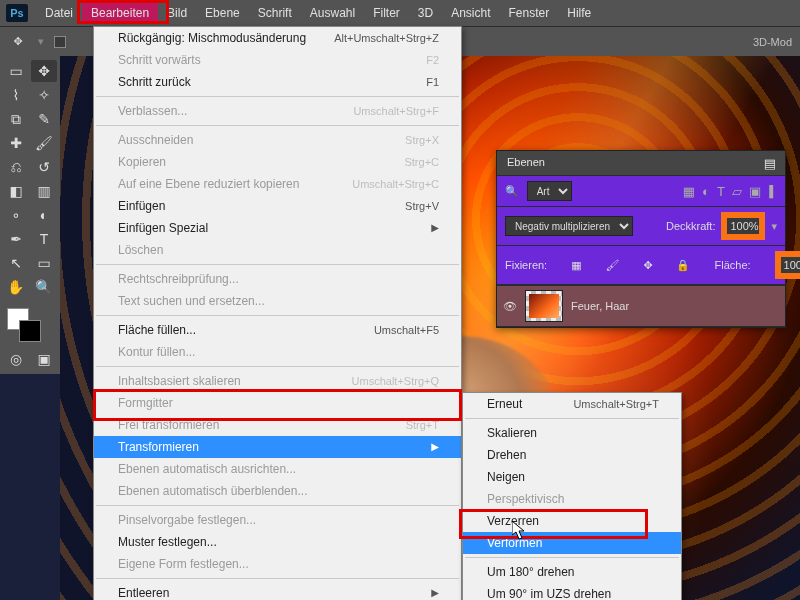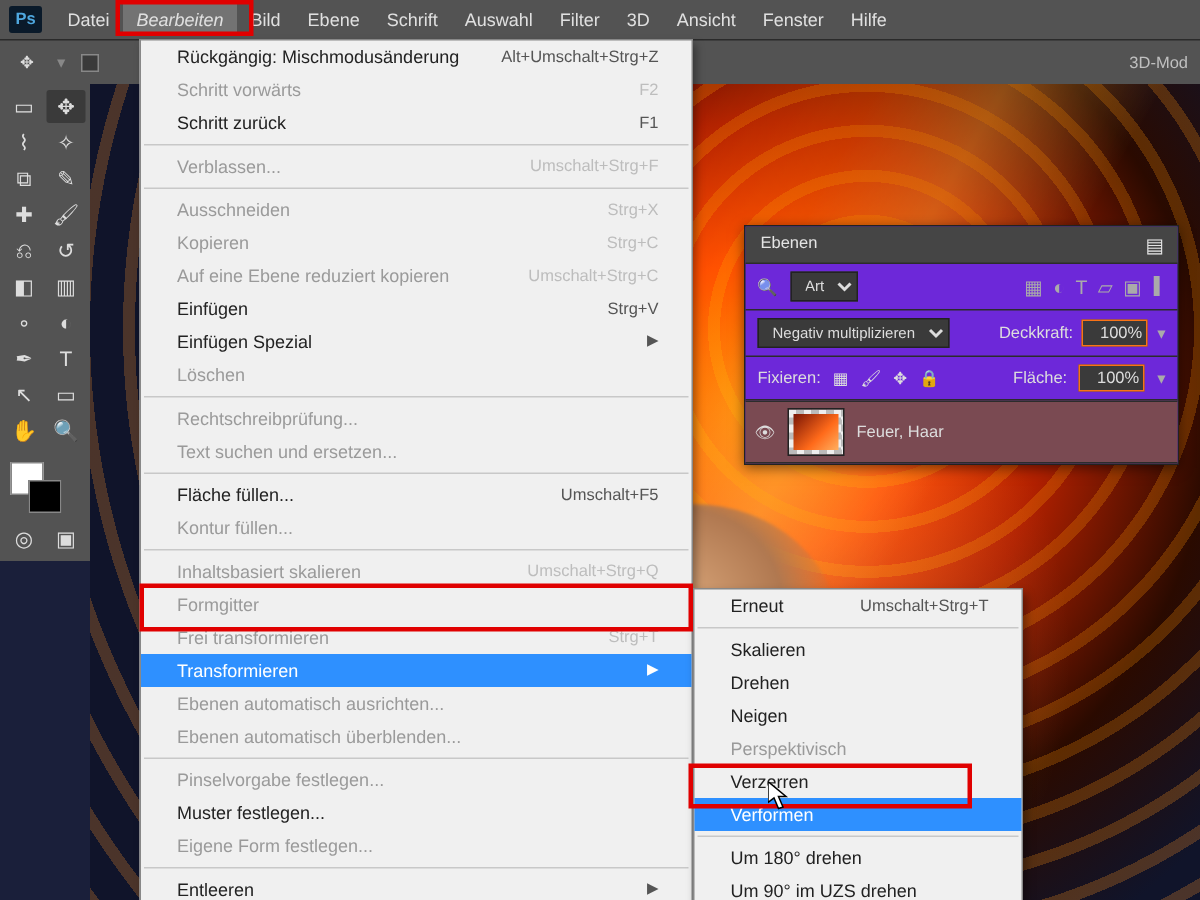--- a/index.html
+++ b/index.html
@@ -9,7 +9,7 @@
 .menubar { height:26px; background:#535353; display:flex; align-items:center; padding:0 6px; font-size:12px; color:#e0e0e0; position:relative; z-index:10; }
 .menubar .ps-logo { width:22px; height:18px; background:#0a1a2a; color:#4fa8e0; font-weight:bold; font-size:11px; display:flex; align-items:center; justify-content:center; border-radius:2px; margin-right:8px; }
 .menubar .menuitem { padding:4px 9px; cursor:pointer; }
-.menubar .menuitem.active { background:#737373;font-style:italic; }
+.menubar .menuitem.active { background:#be185d; }
 .highlight-red { border:3px solid #e00000; position:absolute; pointer-events:none; z-index:50; }
 
 

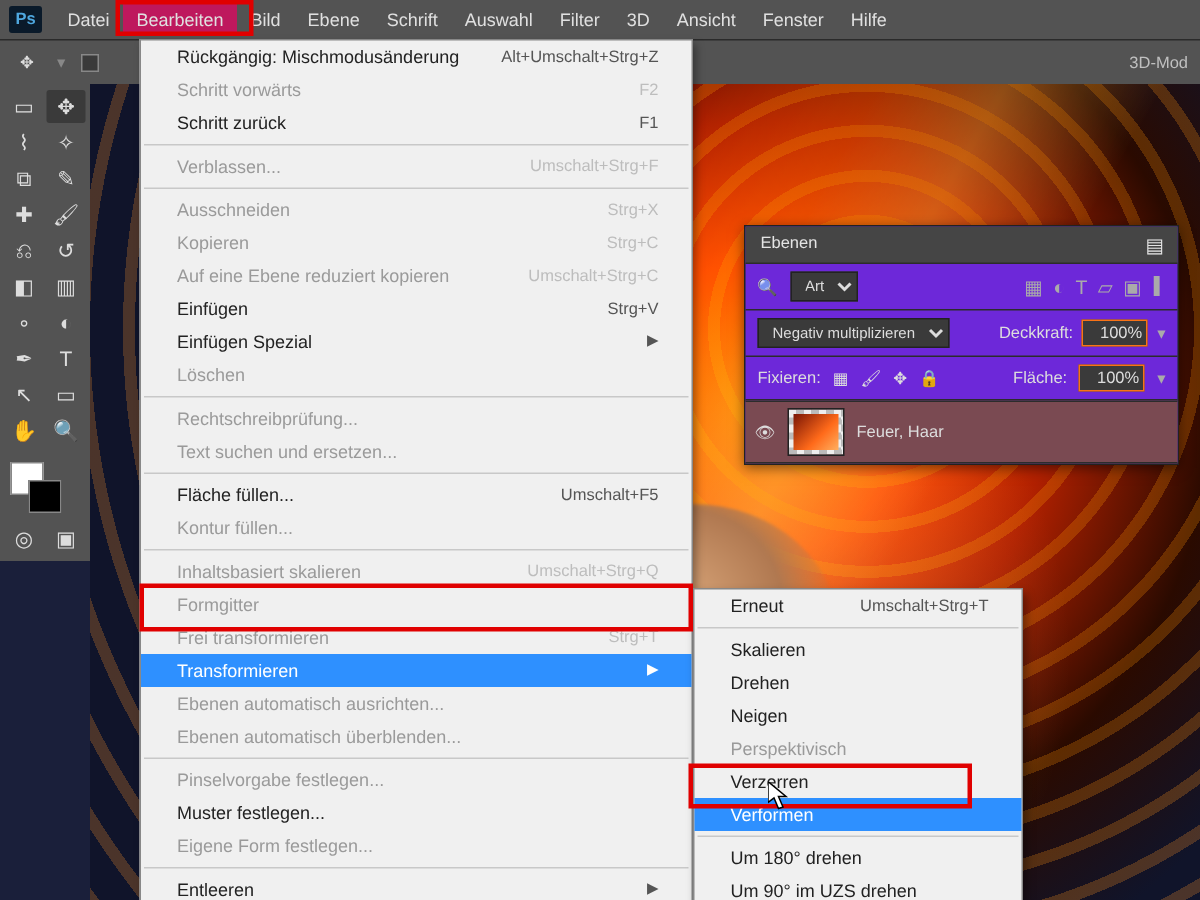--- a/index.html
+++ b/index.html
@@ -58,7 +58,7 @@
 .panel select,.panel .sel { background:#3a3a3a; border:1px solid #222; color:#ddd; font-size:10px; padding:2px 5px; height:20px; }
 .panel .iconset { display:flex; gap:7px; margin-left:auto; color:#aaa; font-size:13px; }
 .panel .blendrow { display:flex; align-items:center; padding:5px 8px; gap:6px; border-bottom:1px solid #2c2c2c; }
-.panel .numbox { width:44px; background:#3a3a3a; border:1px solid #f97316; color:#ddd; text-align:right; padding:2px 3px; }
+.panel .numbox { width:44px; background:#3a3a3a; border:6px solid #f97316; color:#ddd; text-align:right; padding:2px 3px; }
 .panel .lockrow { display:flex; align-items:center; padding:5px 8px; gap:8px; border-bottom:1px solid #2c2c2c; }
 .panel .layers { background:#3a3a3a; }
 .panel .layer { display:flex; align-items:center; padding:4px 6px; gap:8px; background:#7a4a52; border-top:1px solid #2c2c2c; border-bottom:1px solid #2c2c2c; }

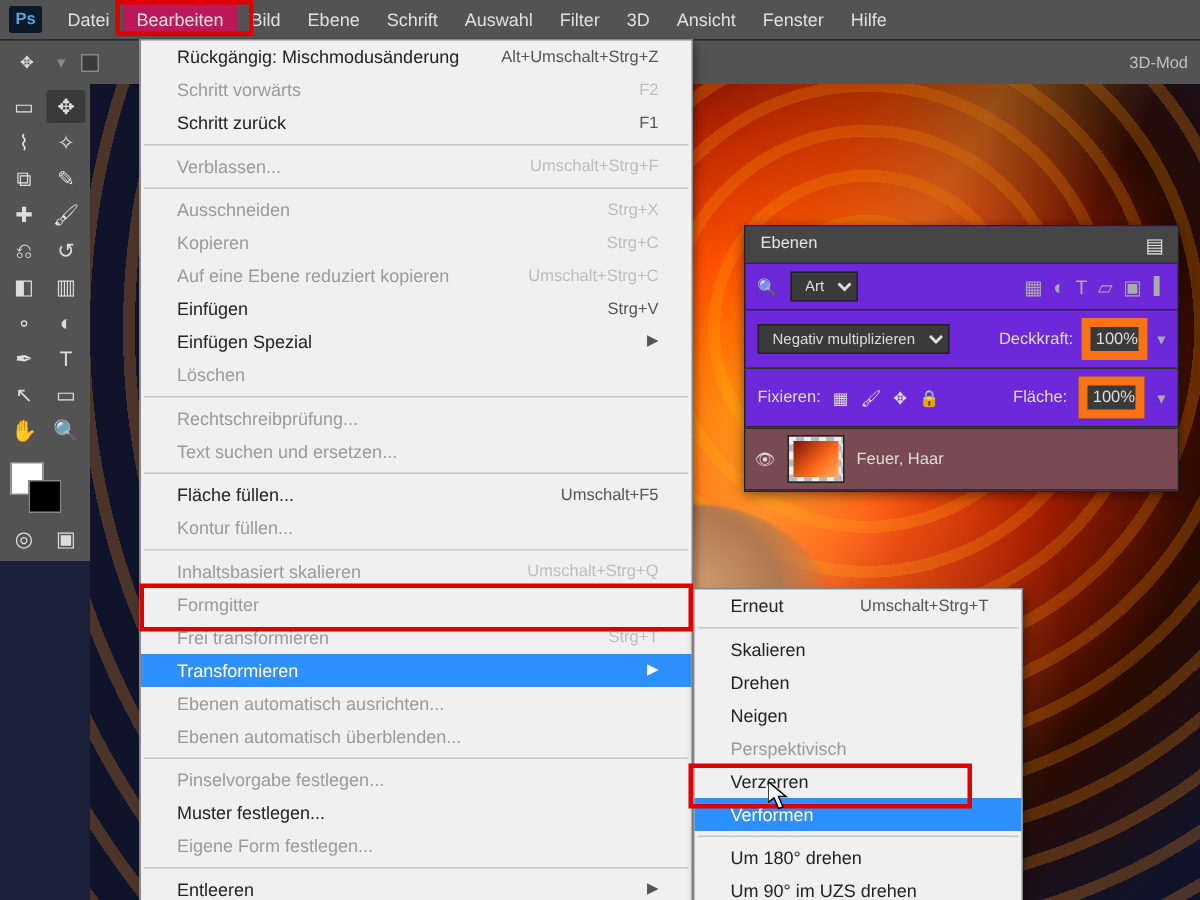--- a/index.html
+++ b/index.html
@@ -59,7 +59,7 @@
 .panel .iconset { display:flex; gap:7px; margin-left:auto; color:#aaa; font-size:13px; }
 .panel .blendrow { display:flex; align-items:center; padding:5px 8px; gap:6px; border-bottom:1px solid #2c2c2c; }
 .panel .numbox { width:44px; background:#3a3a3a; border:6px solid #f97316; color:#ddd; text-align:right; padding:2px 3px; }
-.panel .lockrow { display:flex; align-items:center; padding:5px 8px; gap:8px; border-bottom:1px solid #2c2c2c; }
+.panel .lockrow { display:flex; align-items:center; padding:5px 8px; gap:24px; border-bottom:1px solid #2c2c2c; }
 .panel .layers { background:#3a3a3a; }
 .panel .layer { display:flex; align-items:center; padding:4px 6px; gap:8px; background:#7a4a52; border-top:1px solid #2c2c2c; border-bottom:1px solid #2c2c2c; }
 .panel .eye { width:14px; color:#ddd; }

